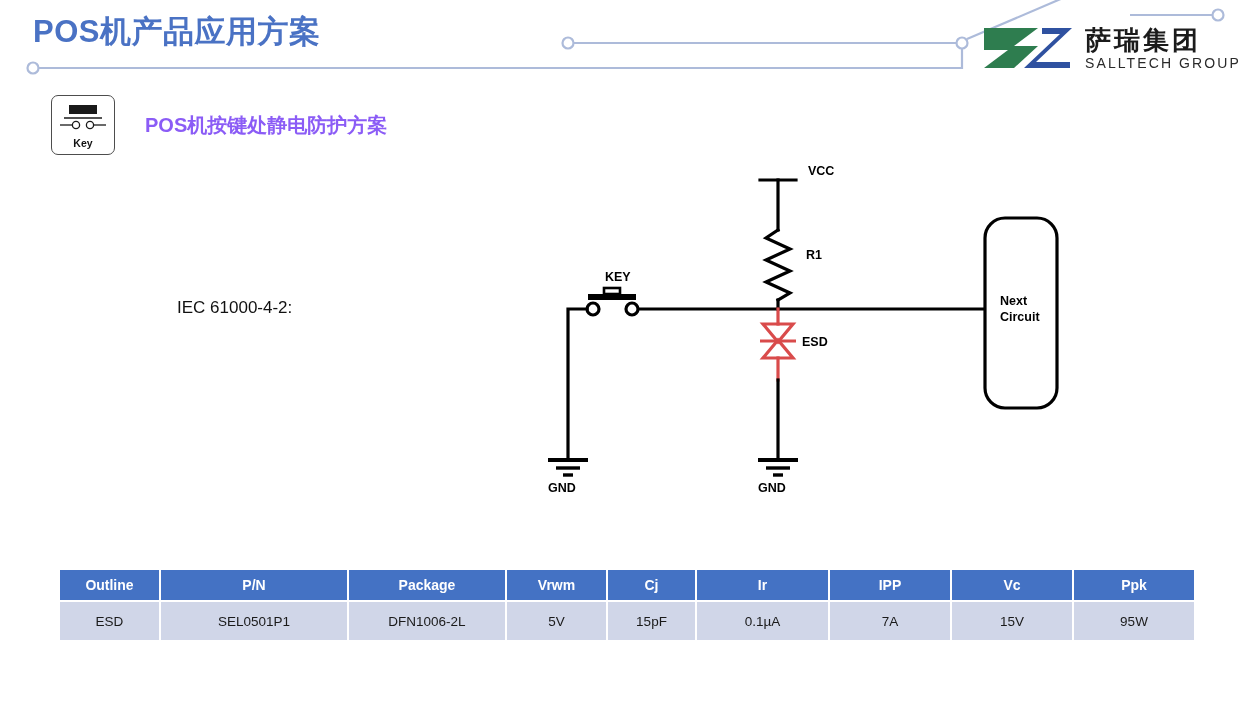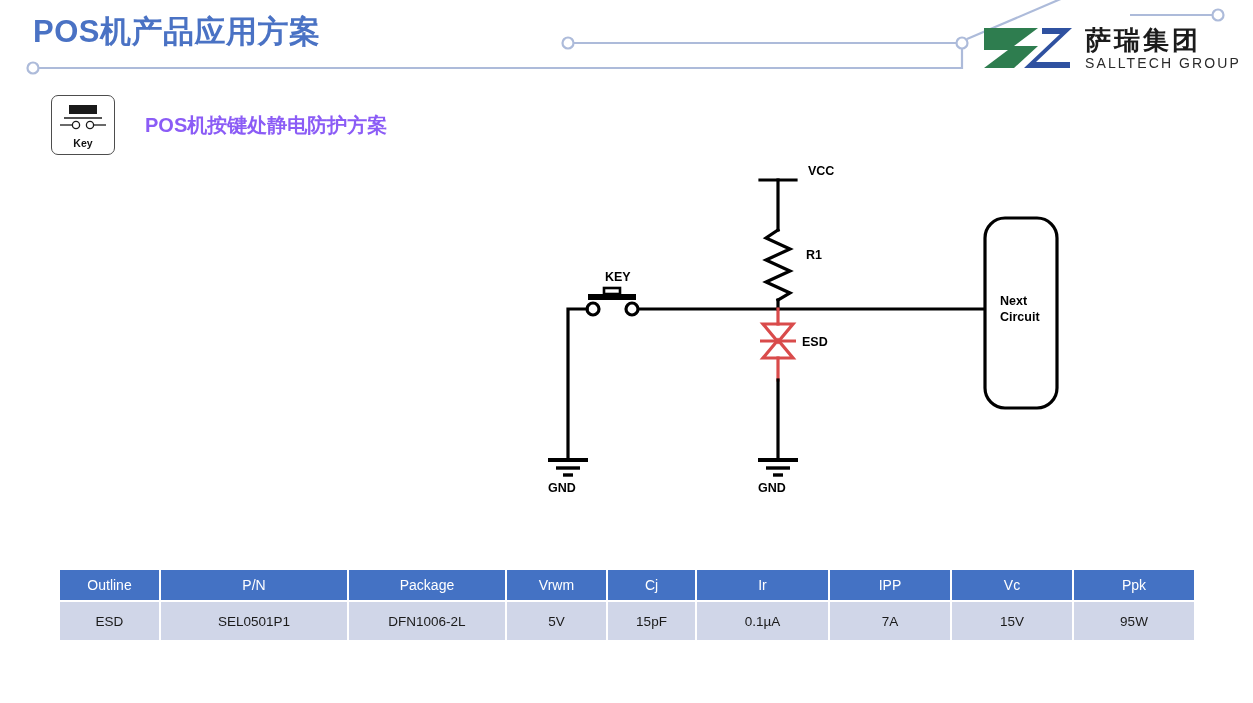--- a/index.html
+++ b/index.html
@@ -240,6 +240,7 @@
   </div>
 
   <div class="spec-note">
+    <div>IEC 61000-4-2:</div>
   </div>
 
   <div class="circuit">

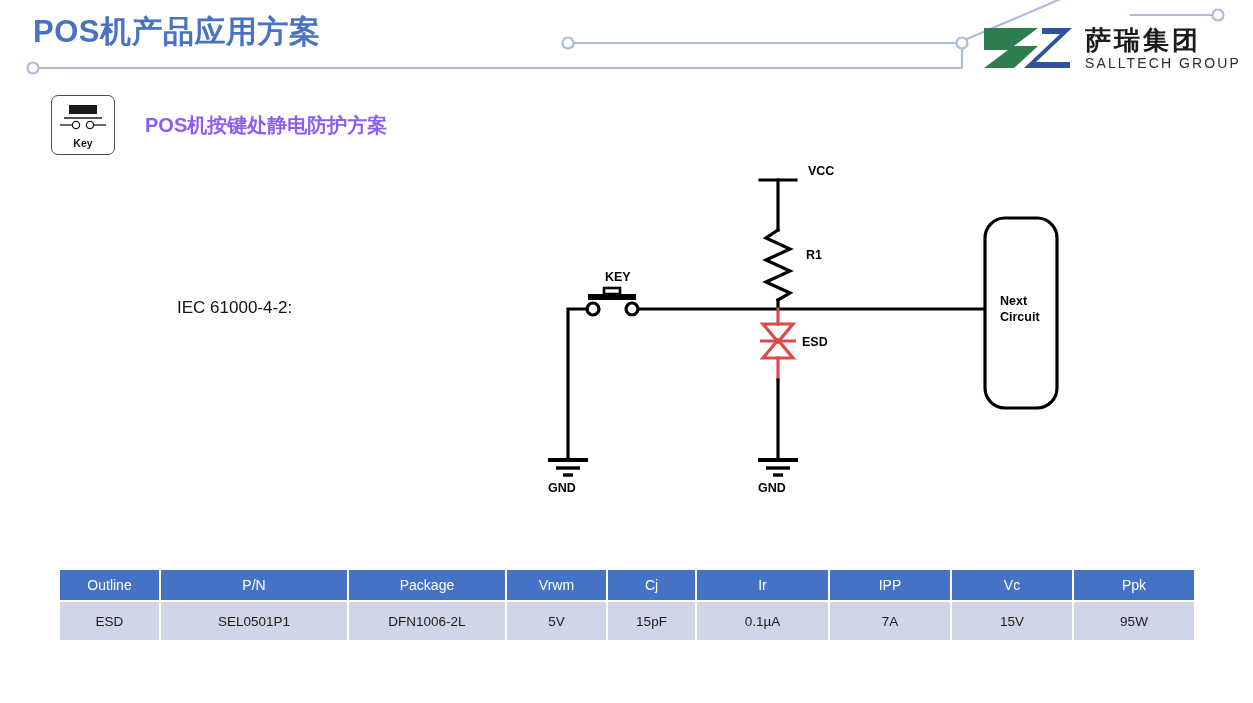--- a/index.html
+++ b/index.html
@@ -165,7 +165,7 @@
     background: #4472c4;
     color: #ffffff;
     font-size: 14px;
-    font-weight: normal;
+    font-weight: bold;
     height: 30px;
     text-align: center;
     padding: 0 4px;

